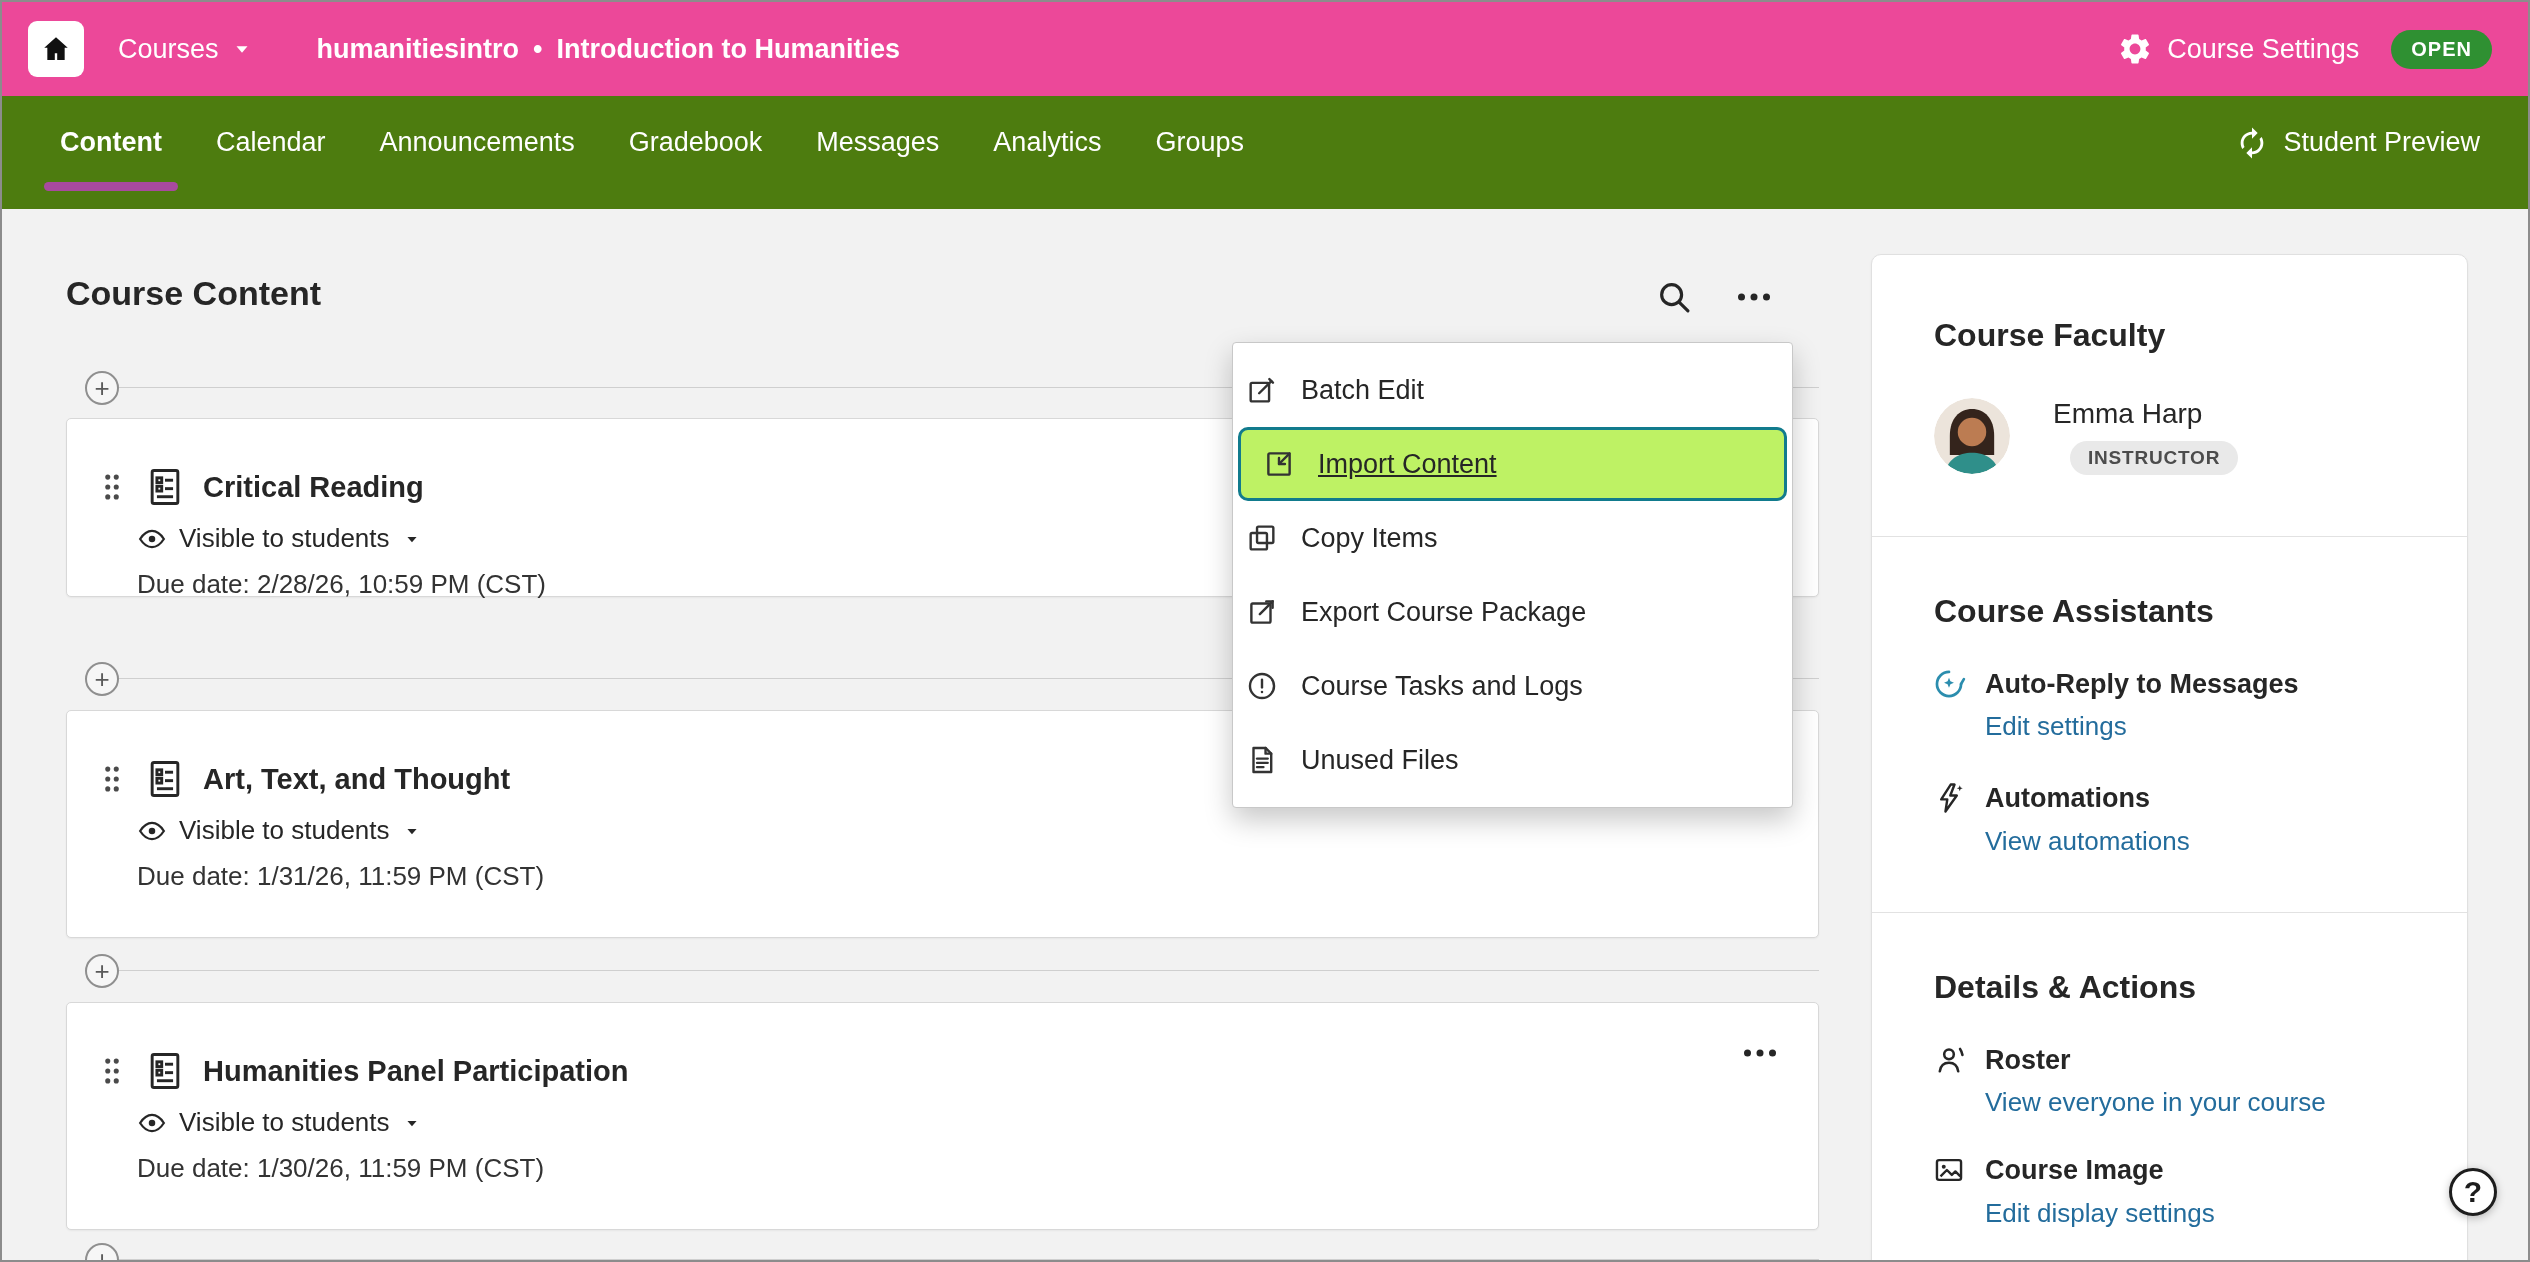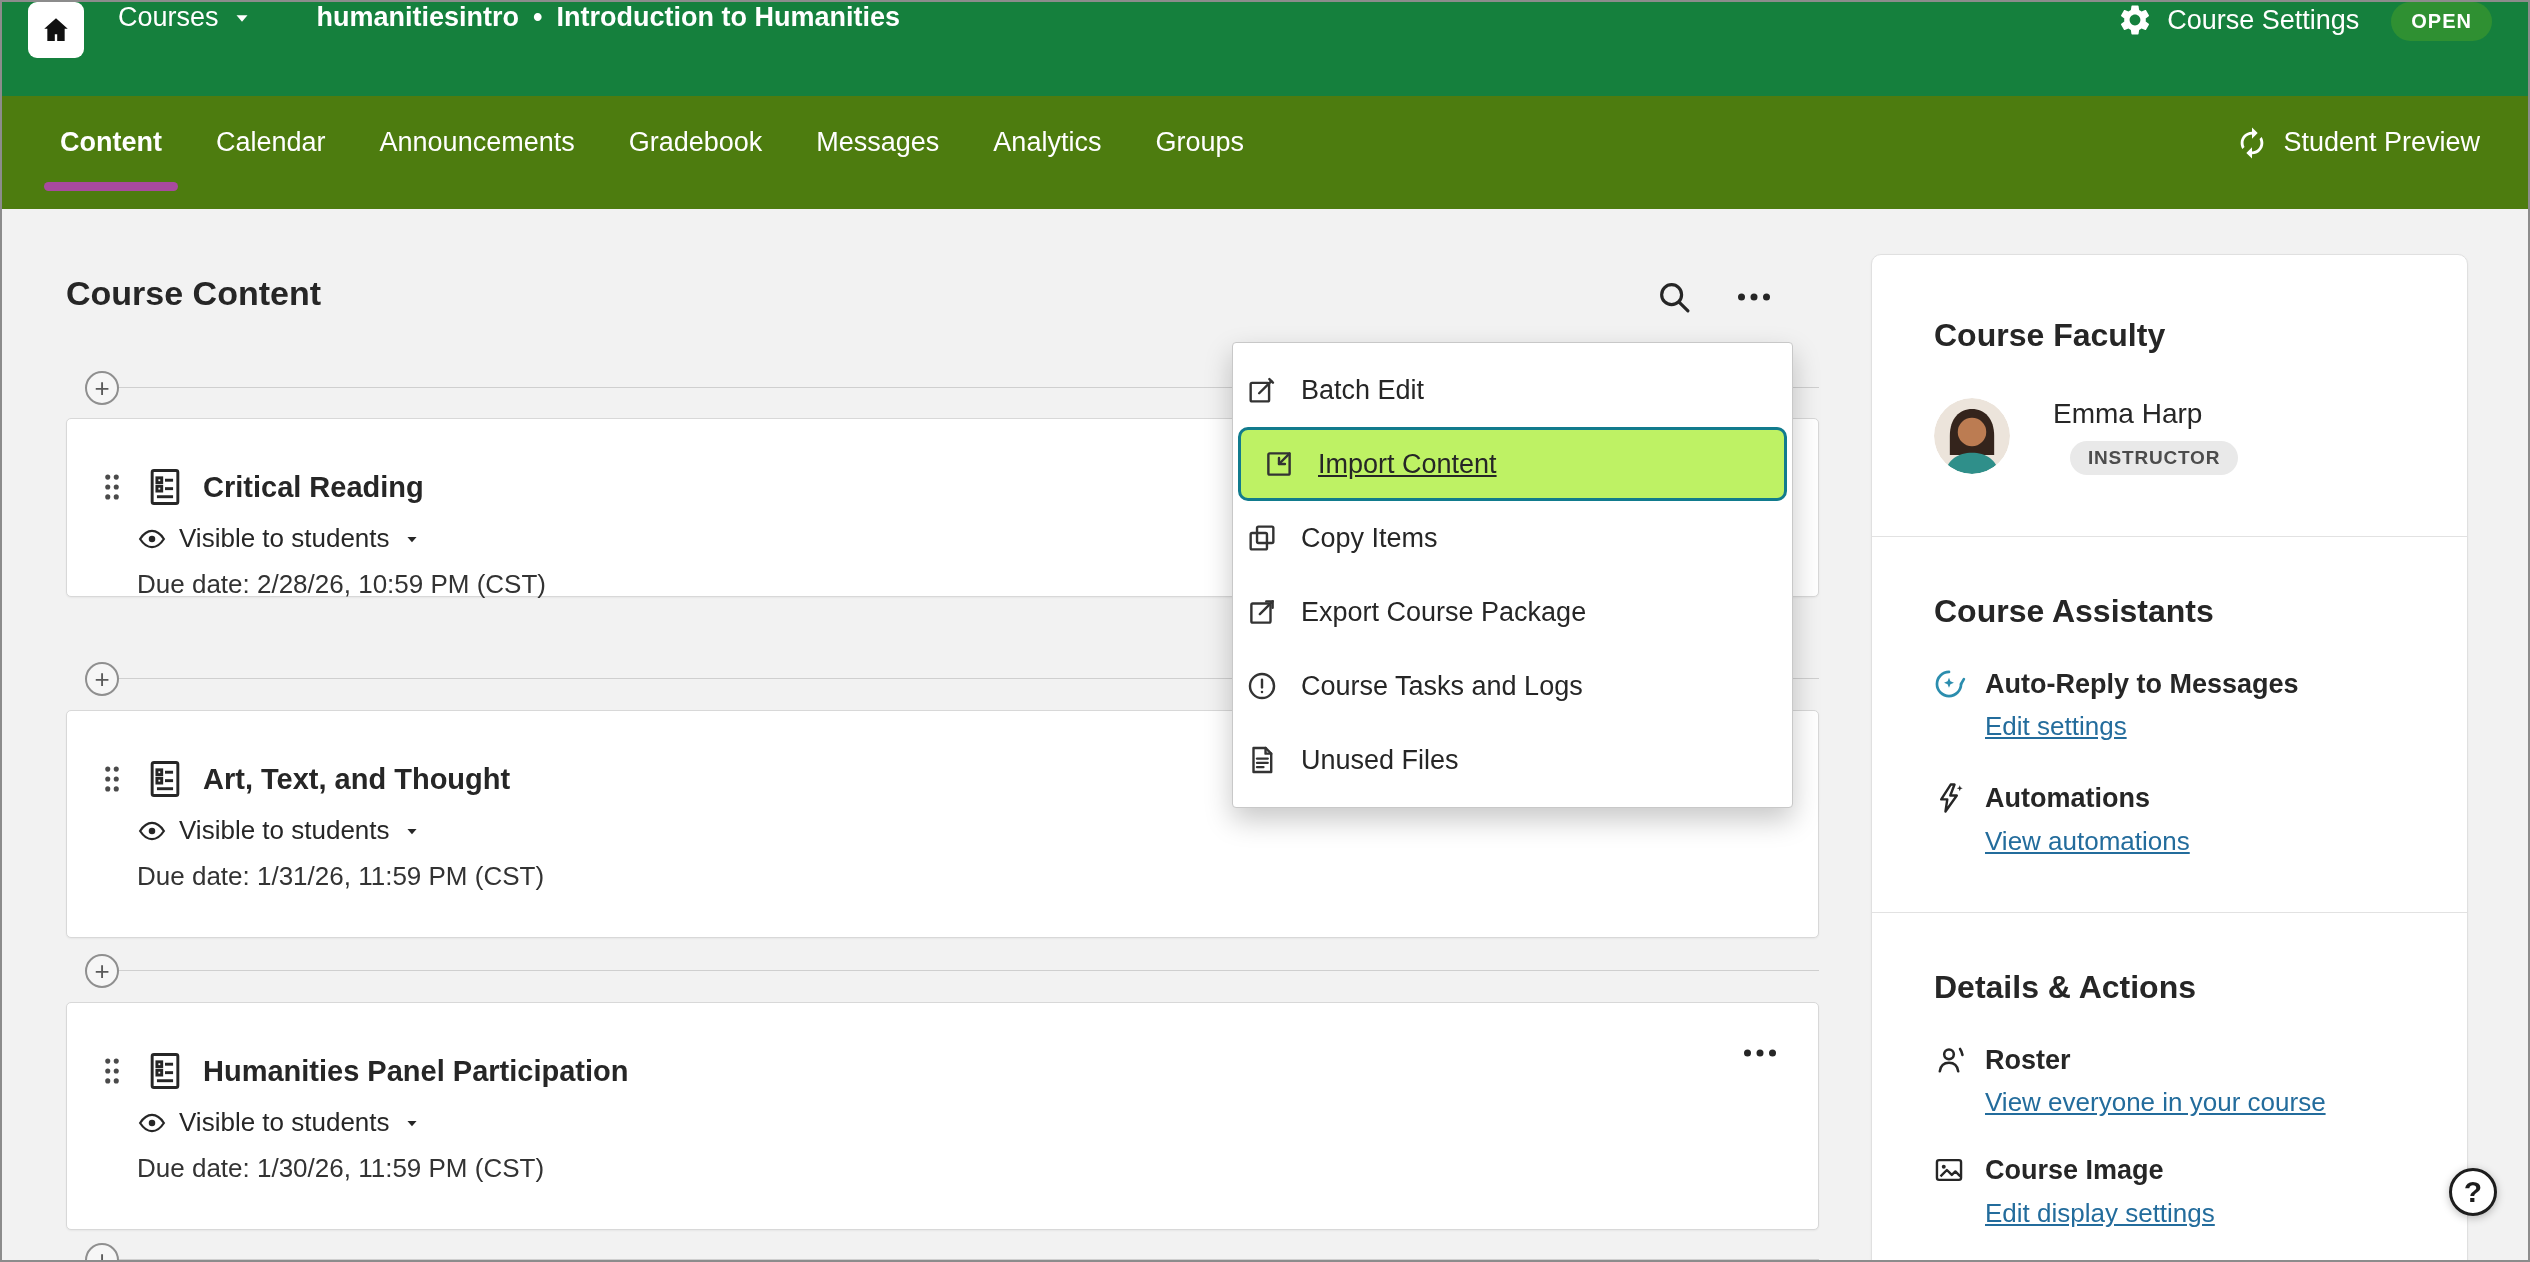--- a/index.html
+++ b/index.html
@@ -13,8 +13,8 @@
 
   
   .topbar {
-    position:absolute; left:0; top:0; right:0; height:94px; background:#15803d;
-    display:flex; align-items:flex-start; padding:0 36px 0 26px; color:#fff;
+    position:absolute; left:0; top:0; right:0; height:94px; background:#ec4899;
+    display:flex; align-items:center; padding:0 36px 0 26px; color:#fff;
   }
   .home-tile {
     width:56px; height:56px; background:#fff; border-radius:9px;

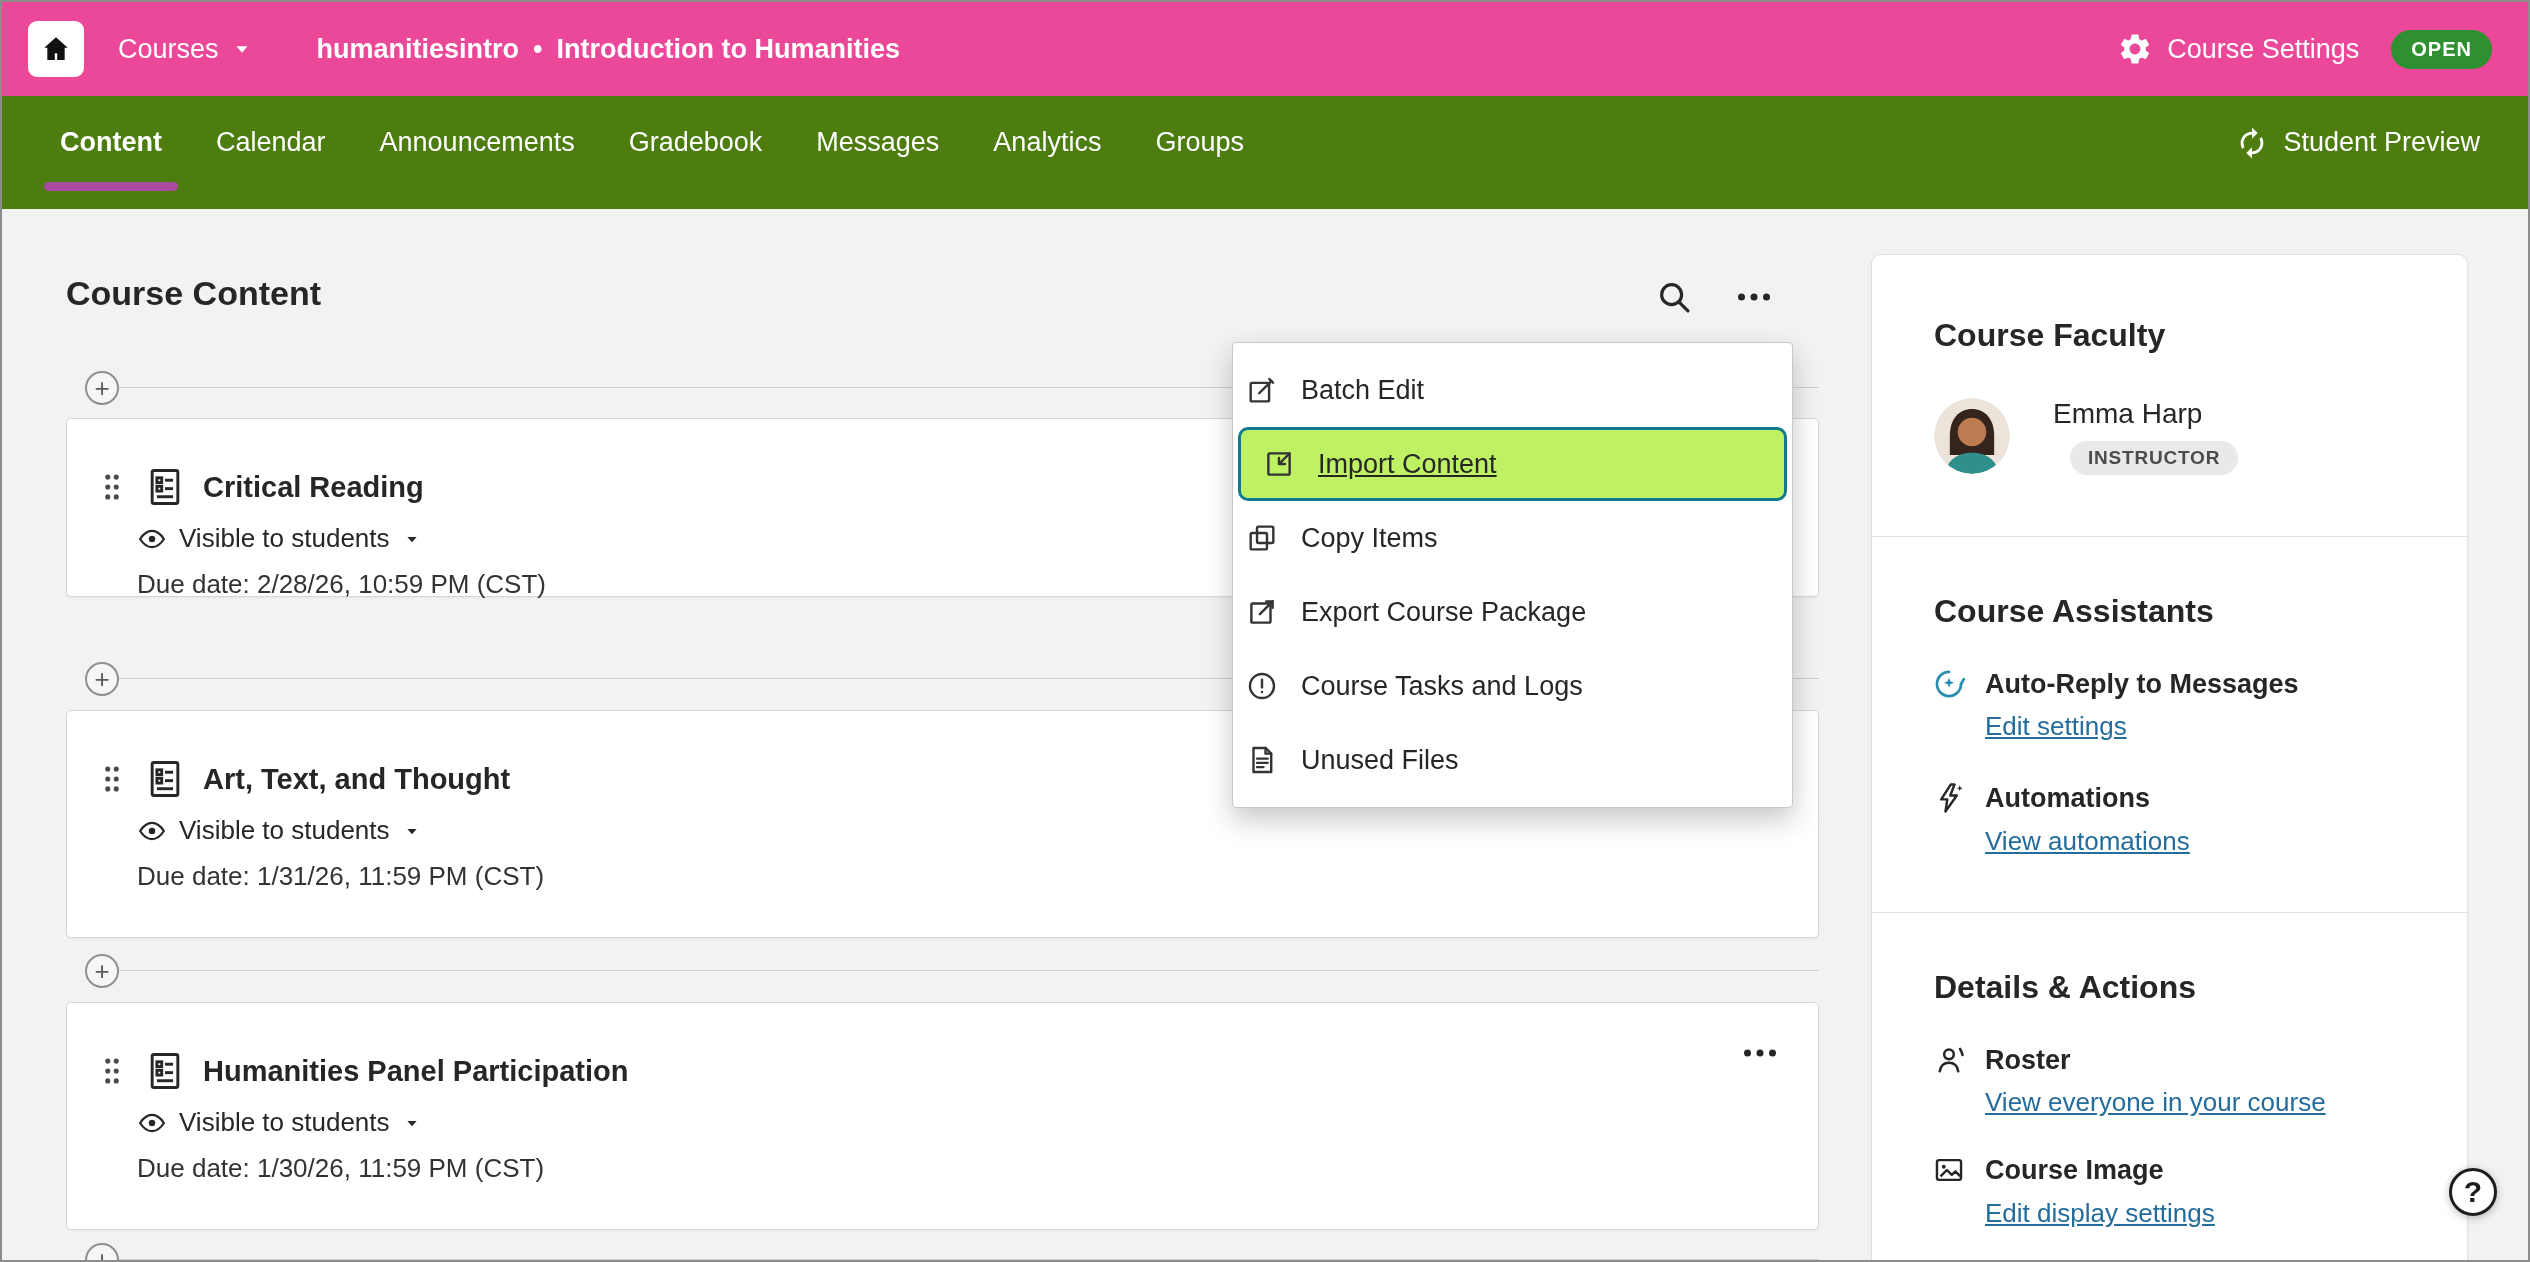--- a/index.html
+++ b/index.html
@@ -101,7 +101,7 @@
     letter-spacing:0.8px; padding:6px 18px; border-radius:999px;
   }
   .sb-item-label { font-size:27px; font-weight:bold; color:#262626; line-height:34px; }
-  .sb-link { font-size:26px; color:#236c9c; text-decoration:underline; cursor:pointer; line-height:34px; }
+  .sb-link { font-size:26px; color:#236c9c; cursor:pointer; line-height:34px; }
 
   .help-btn {
     position:absolute; left:2447px; top:1166px; width:48px; height:48px; z-index:60;

